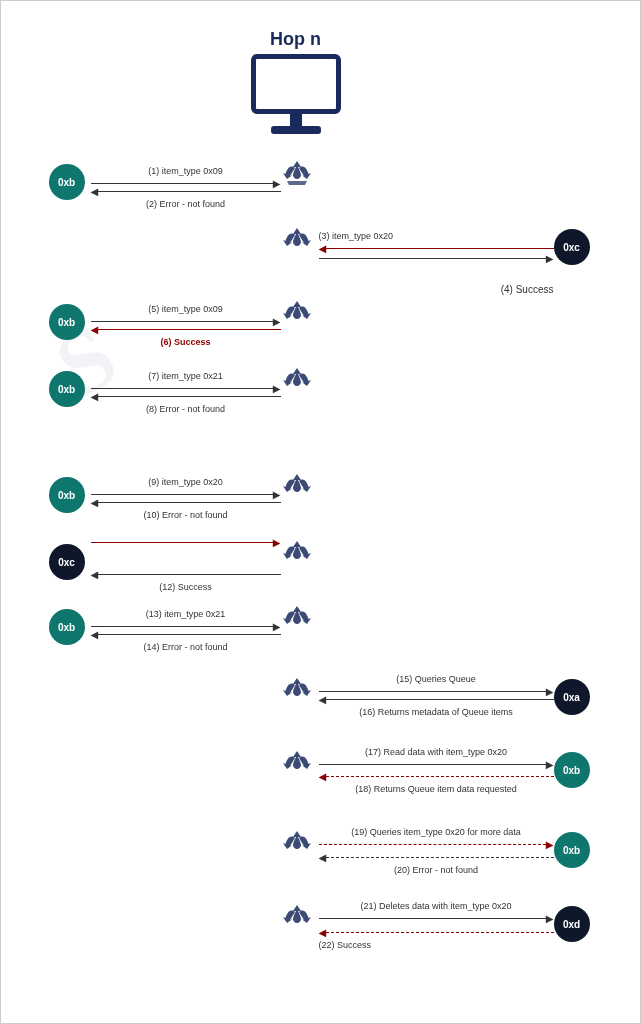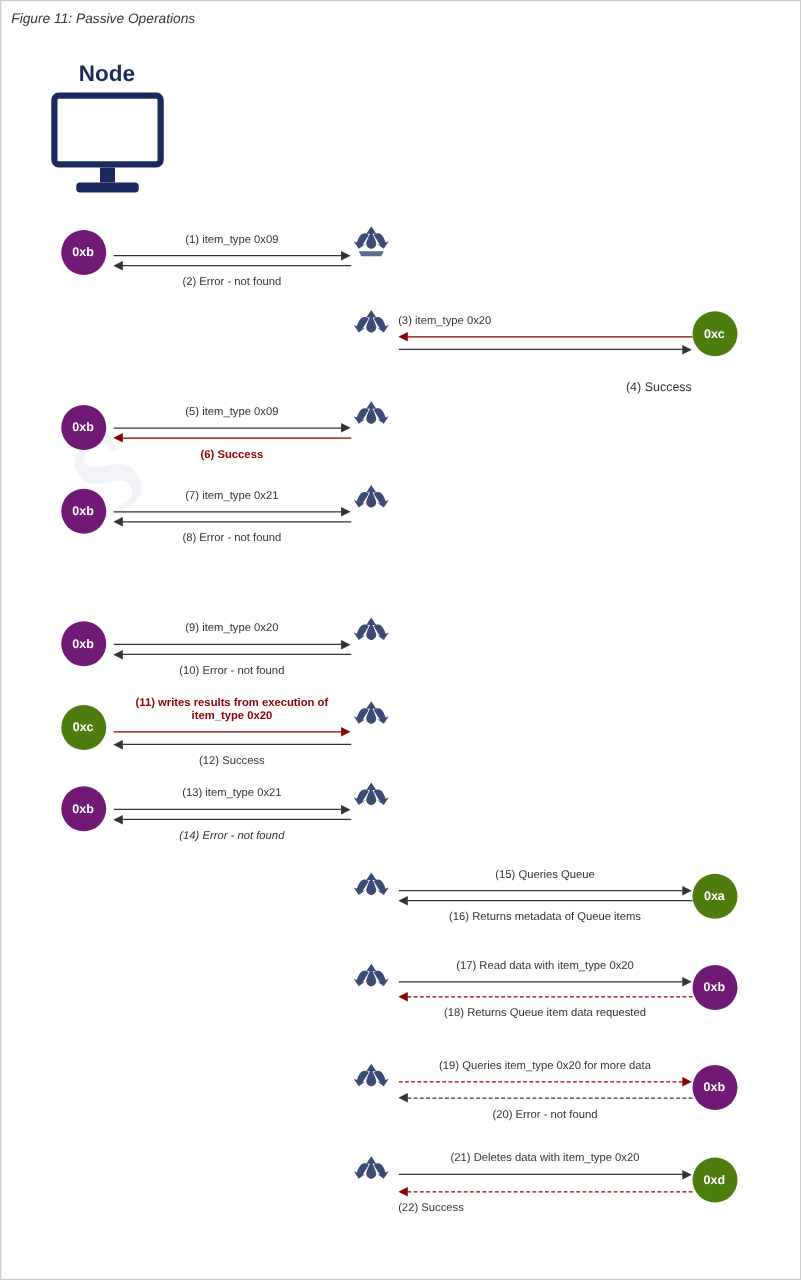--- a/index.html
+++ b/index.html
@@ -117,7 +117,6 @@
 <body>
 
 <div class="page">
-  <div class="figure-title">Figure 11: Passive Operations</div>
 
   <div class="diagram">
 

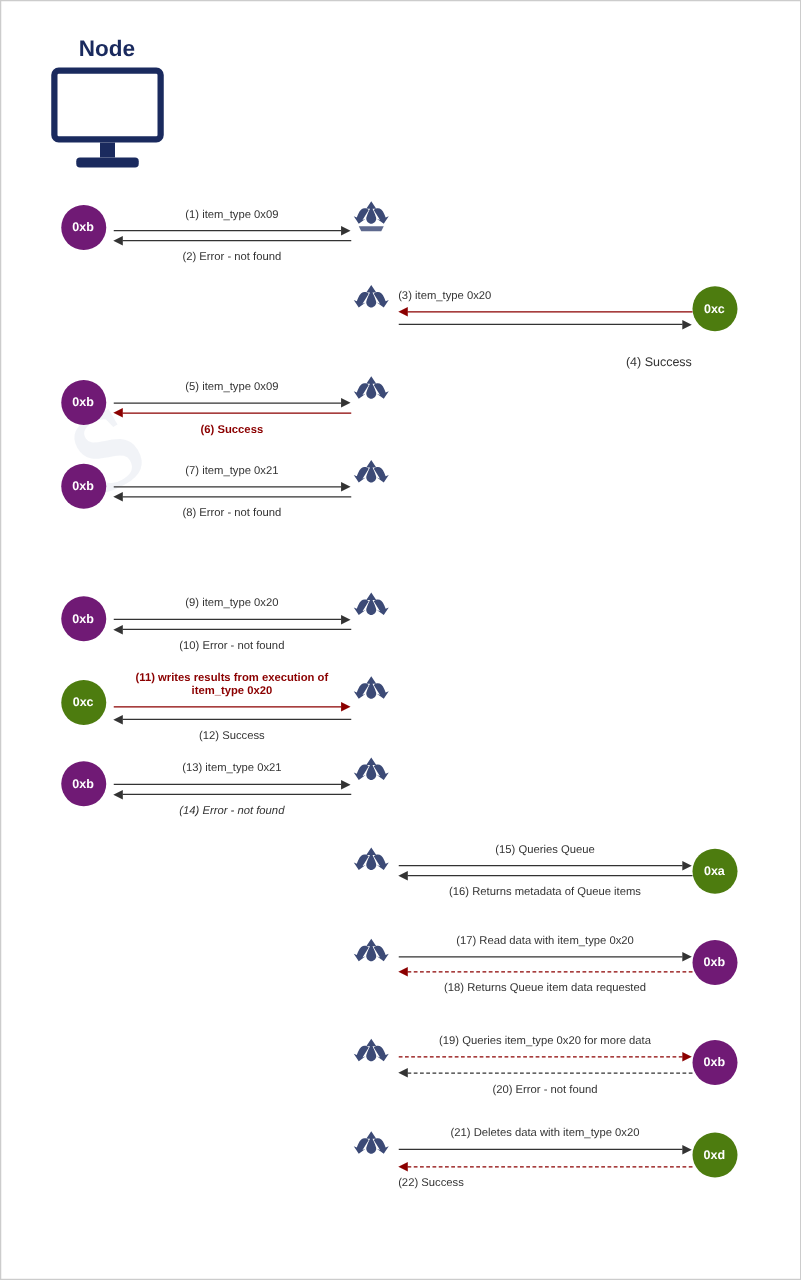--- a/index.html
+++ b/index.html
@@ -122,12 +122,6 @@
 
     <div class="watermark">S</div>
 
-    <div class="monitor" style="left:30px; top:20px;">
-      <div class="monitor-label">Node</div>
-      <div class="monitor-screen"></div>
-      <div class="monitor-stand"></div>
-      <div class="monitor-base"></div>
-    </div>
 
 
 

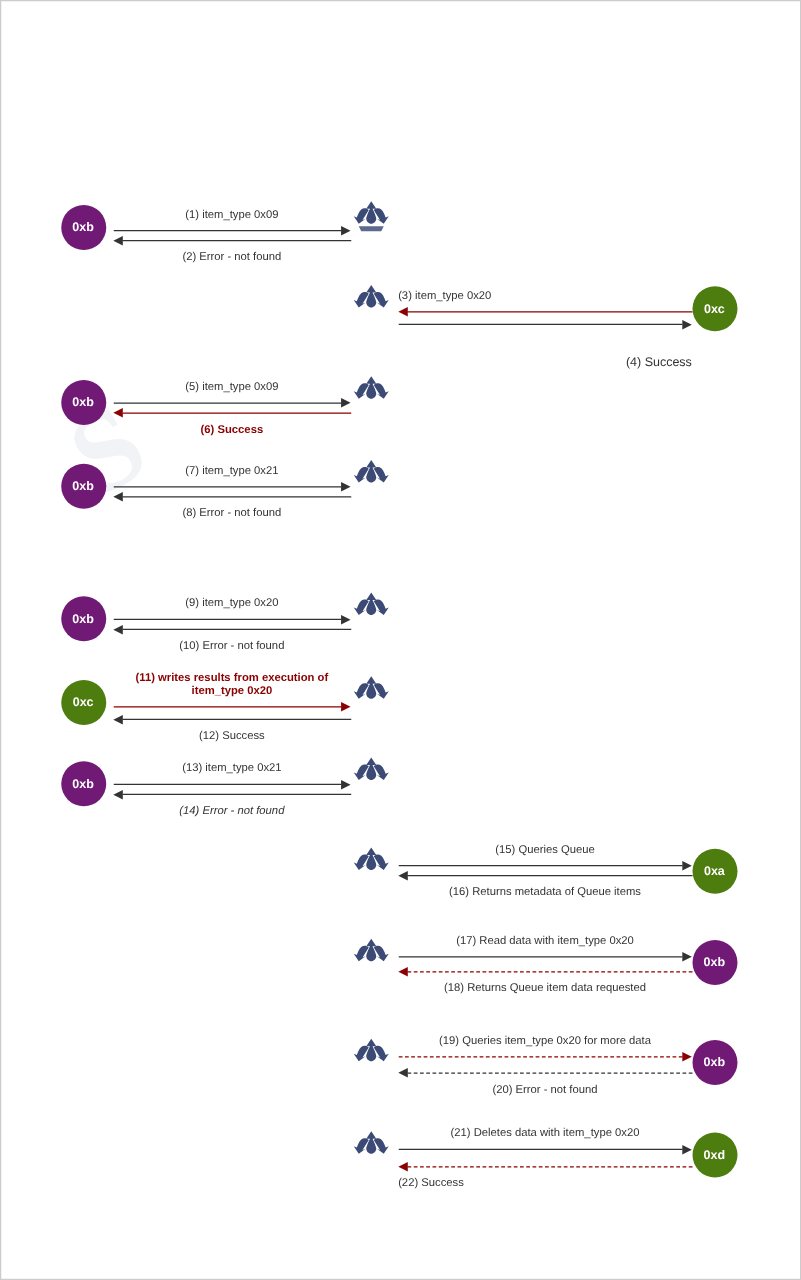--- a/index.html
+++ b/index.html
@@ -123,6 +123,12 @@
     <div class="watermark">S</div>
 
 
+    <div class="monitor" style="left:240px; top:20px;">
+      <div class="monitor-label">Hop n</div>
+      <div class="monitor-screen"></div>
+      <div class="monitor-stand"></div>
+      <div class="monitor-base"></div>
+    </div>
 
 
     <div class="badge badge-gray" style="left:38px; top:155px;">

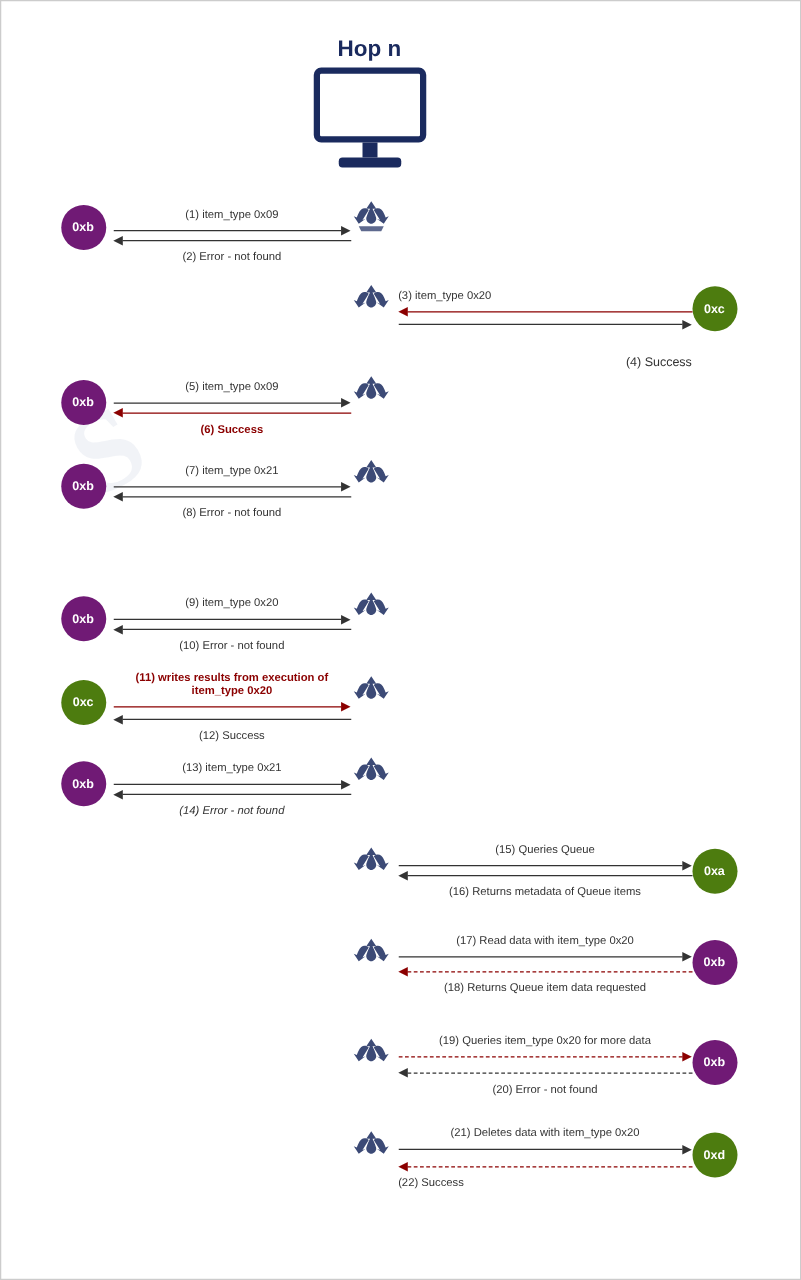--- a/index.html
+++ b/index.html
@@ -75,7 +75,7 @@
       color: #fff;
       position: absolute;
     }
-    .badge-gray { background: #701a75; }
+    .badge-gray { background: #0f766e; }
     .badge-gold { background: #4d7c0f; }
     
     .recycle {

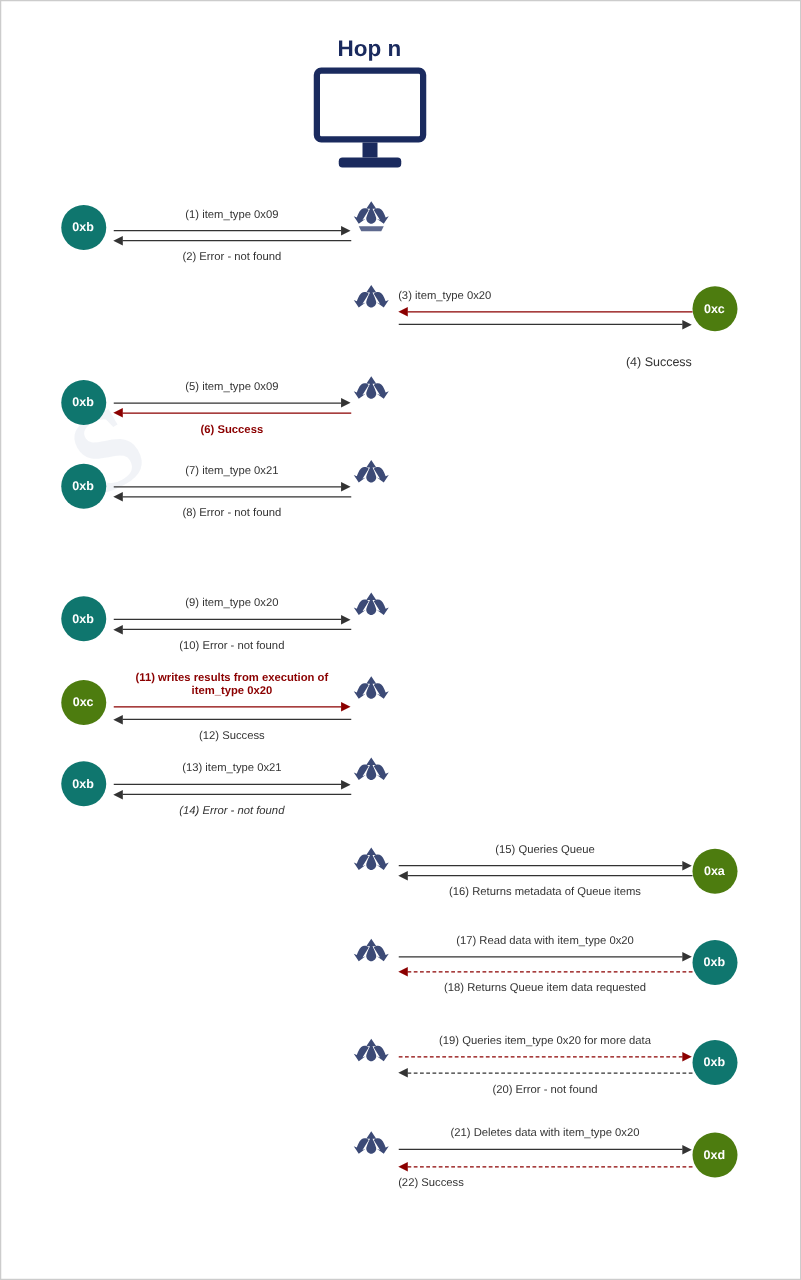--- a/index.html
+++ b/index.html
@@ -76,7 +76,7 @@
       position: absolute;
     }
     .badge-gray { background: #0f766e; }
-    .badge-gold { background: #4d7c0f; }
+    .badge-gold { background: #0f172a; }
     
     .recycle {
       width: 36px;

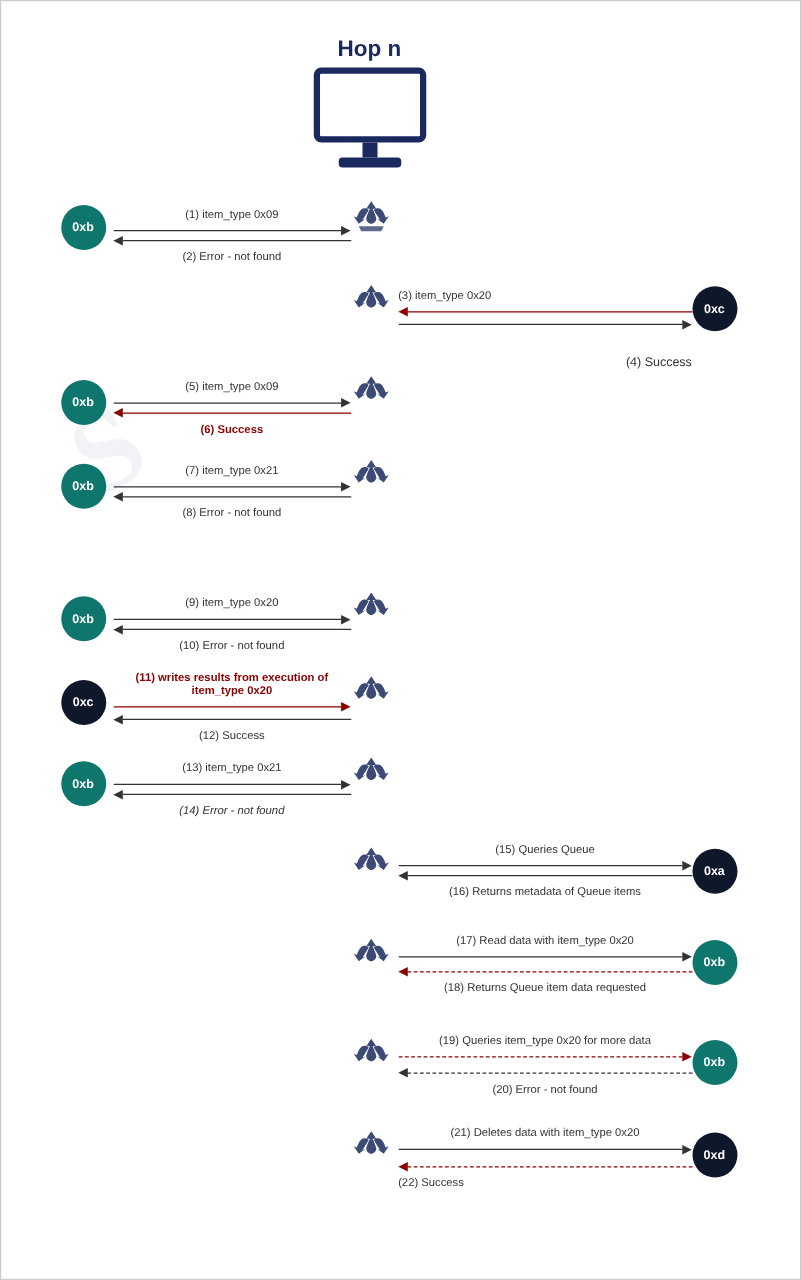--- a/index.html
+++ b/index.html
@@ -275,7 +275,6 @@
       </svg>
     </div>
     <div style="position:absolute; left:80px; top:528px; width:190px;">
-      <div style="text-align:center; font-size:9px; color:#8b0000; font-weight:bold; margin-bottom:2px;">(11) writes results from execution of item_type 0x20</div>
       <div style="display:flex; align-items:center;">
         <div style="flex:1; border-top:1.5px solid #8b0000;"></div>
         <div style="font-size:10px; color:#8b0000;">▶</div>

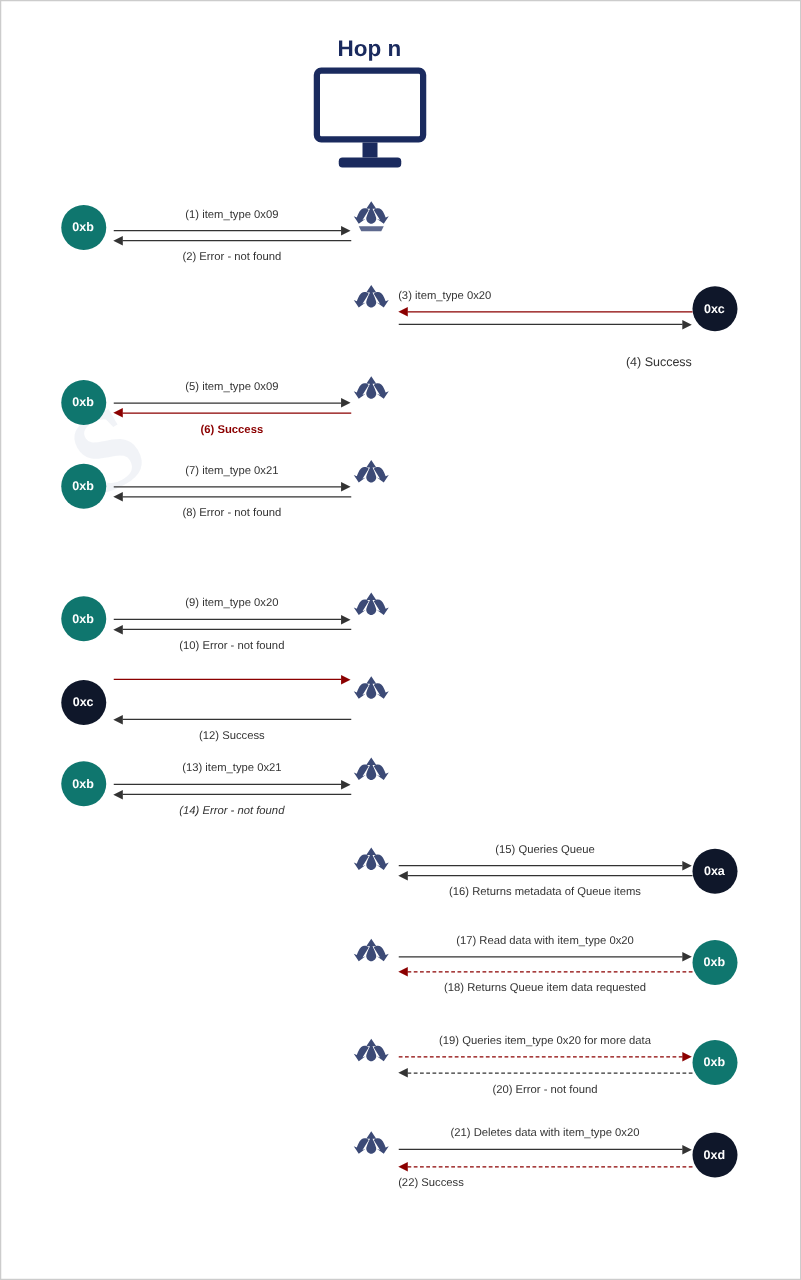--- a/index.html
+++ b/index.html
@@ -310,7 +310,7 @@
         <div style="font-size:10px; color:#333;">◀</div>
         <div style="flex:1; border-top:1.5px solid #333;"></div>
       </div>
-      <div style="text-align:center; font-size:9px; color:#333; margin-top:2px;font-style:italic;">(14) Error - not found</div>
+      <div style="text-align:center; font-size:9px; color:#333; margin-top:2px;">(14) Error - not found</div>
     </div>
 
     <div class="recycle" style="left:268px; top:665px;">

